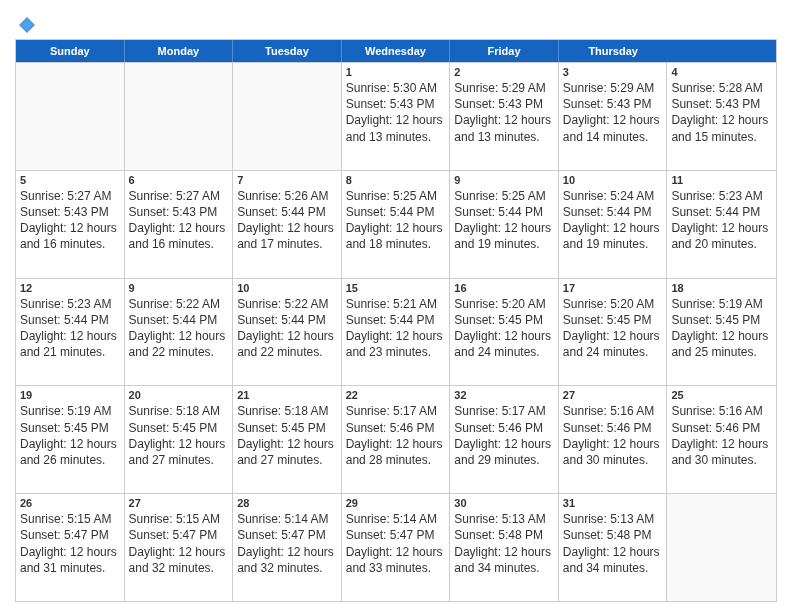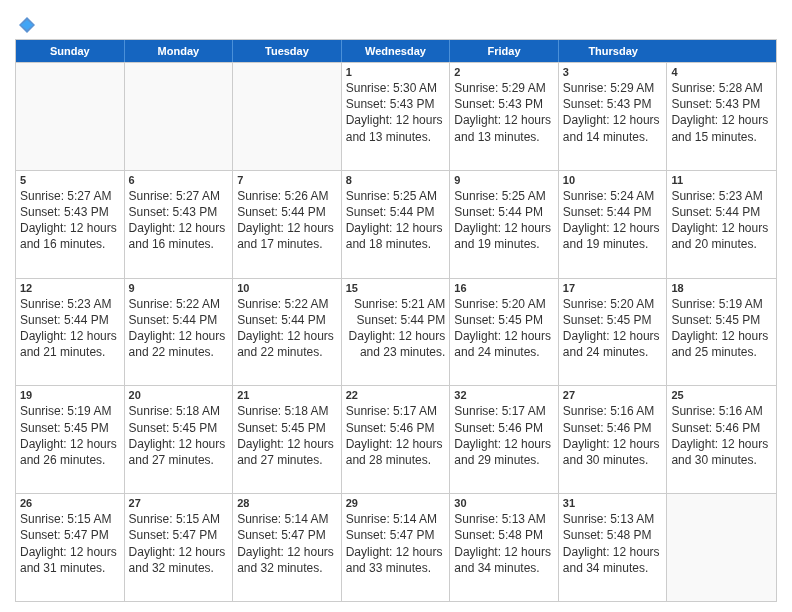--- a/index.html
+++ b/index.html
@@ -236,7 +236,7 @@
           </div>
           <div class="cal-cell">
             <span class="day-number">15</span>
-            <div class="cell-text" style="white-space: pre-line; text-align: right;">Sunrise: 5:21 AM
+            <div class="cell-text" style="white-space: pre-line;">Sunrise: 5:21 AM
 Sunset: 5:44 PM
 Daylight: 12 hours
 and 23 minutes.</div>

